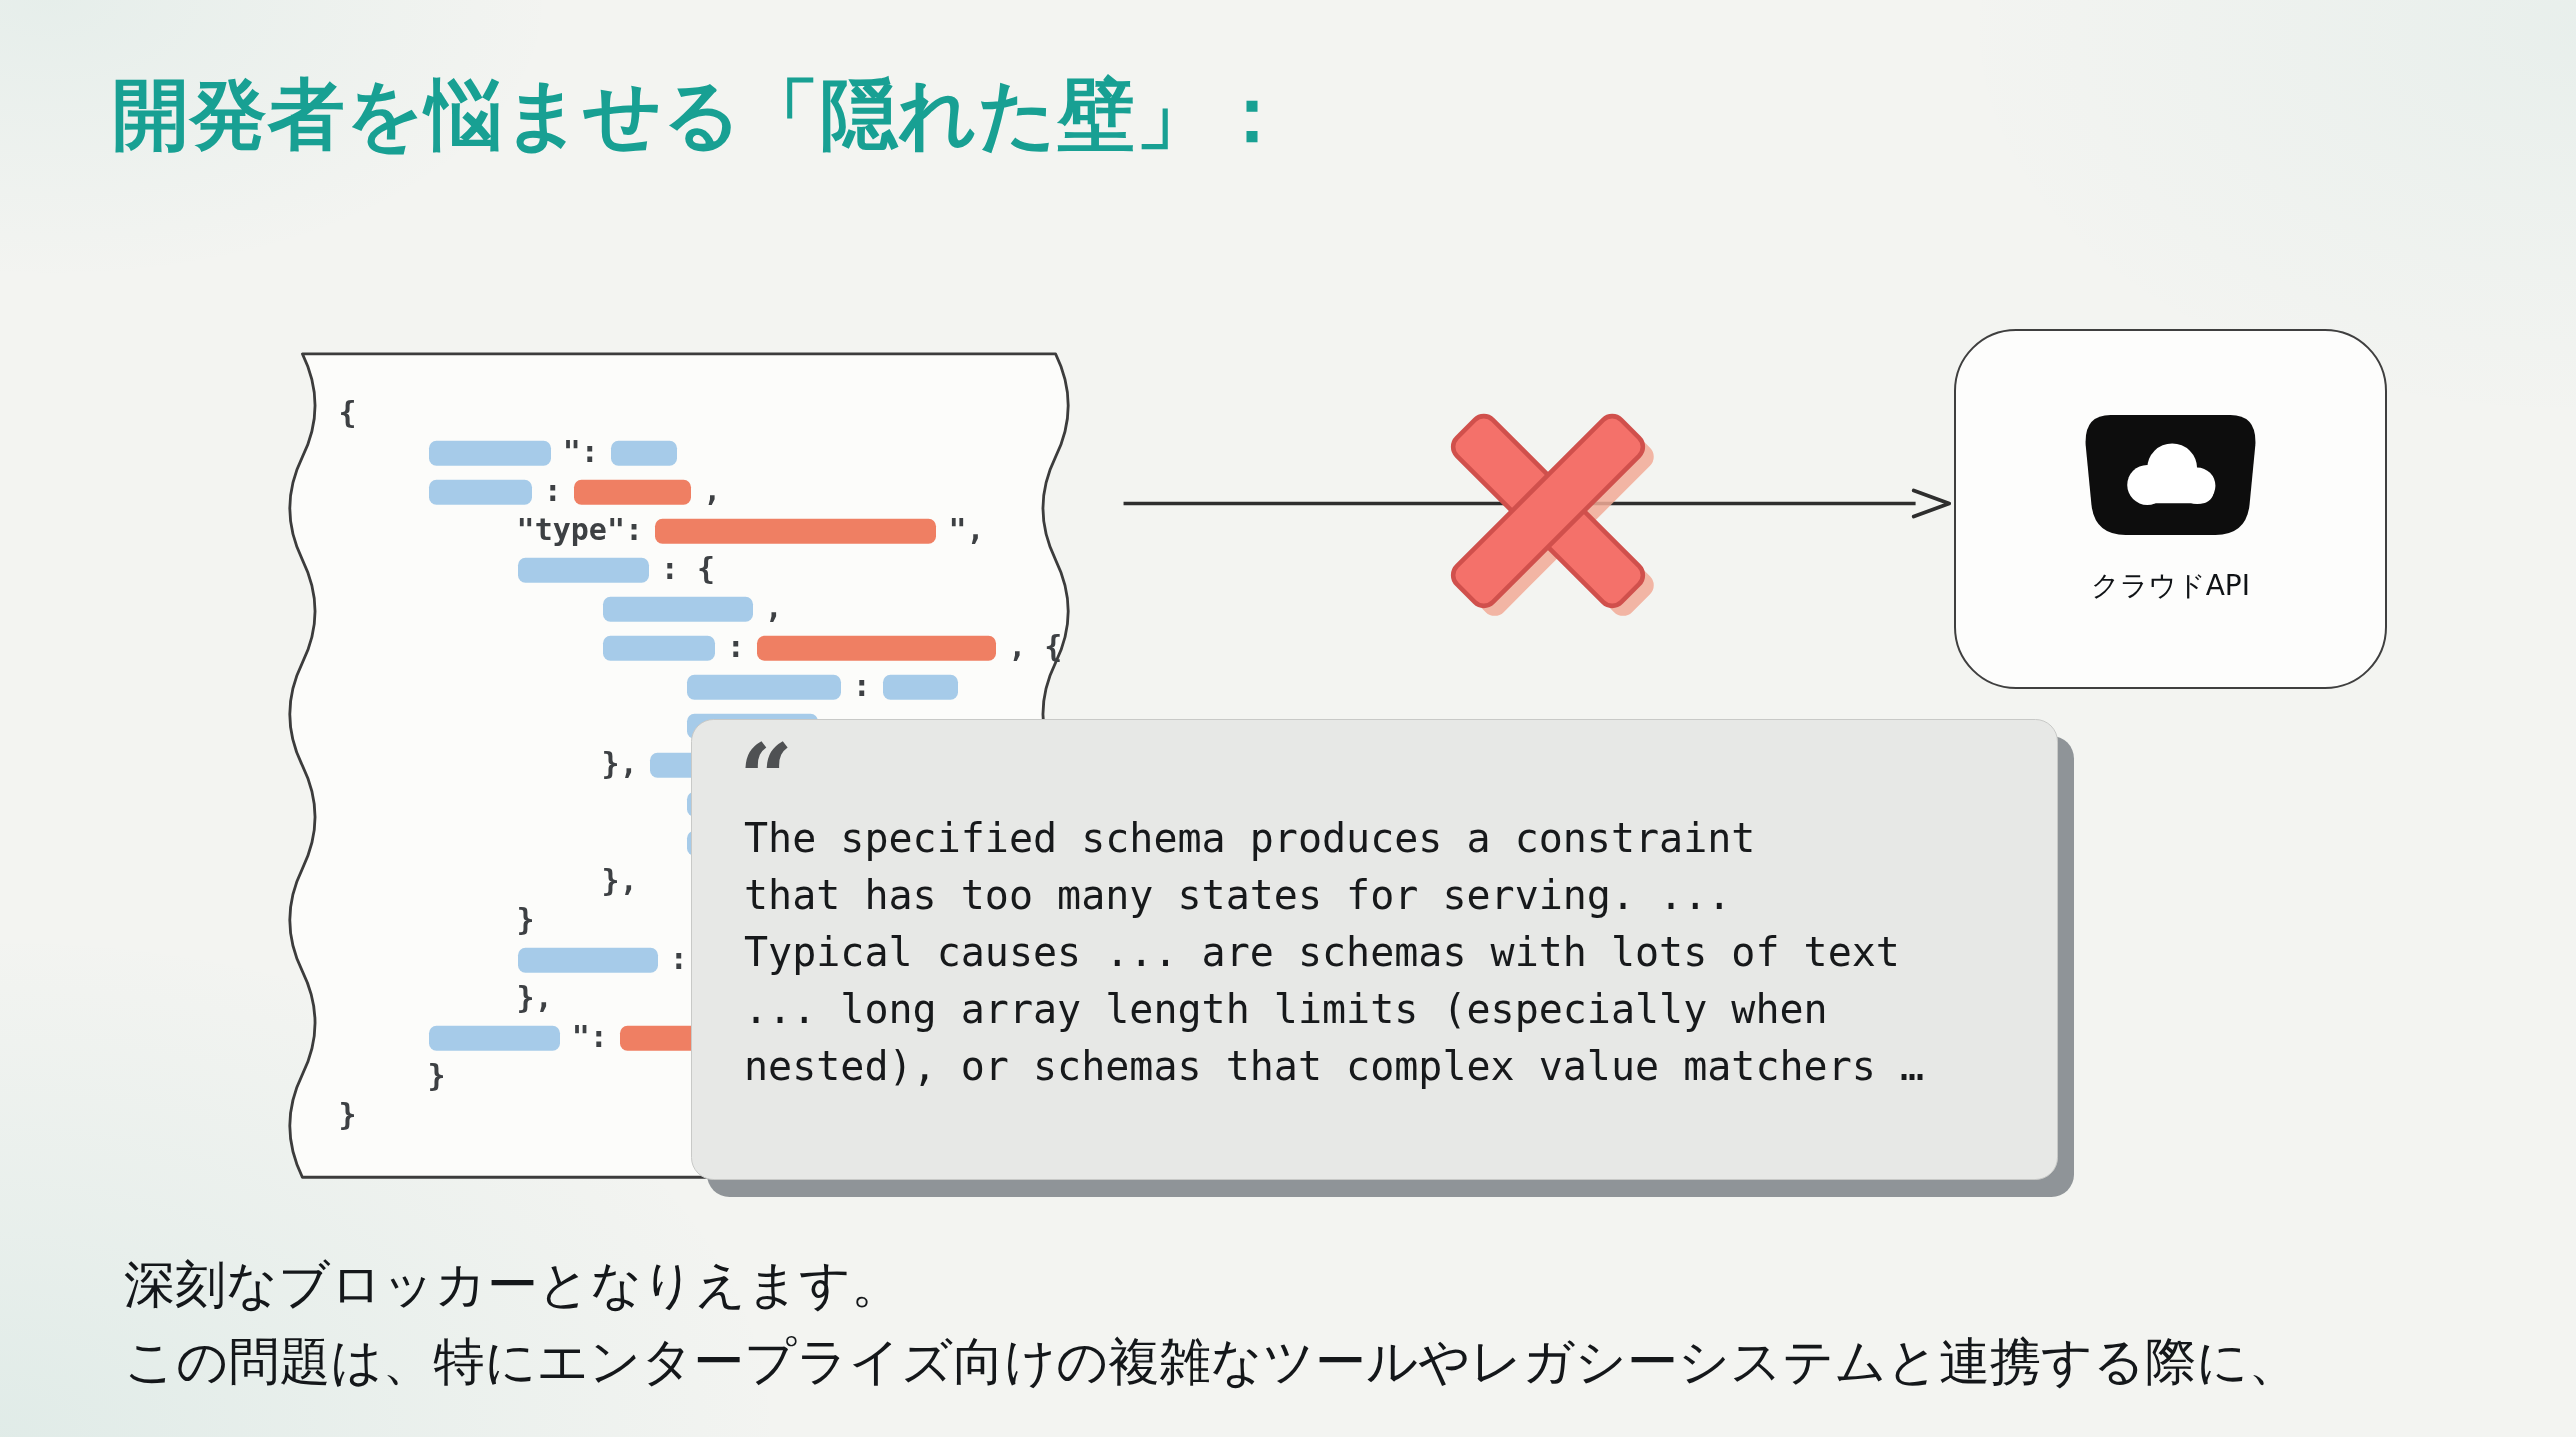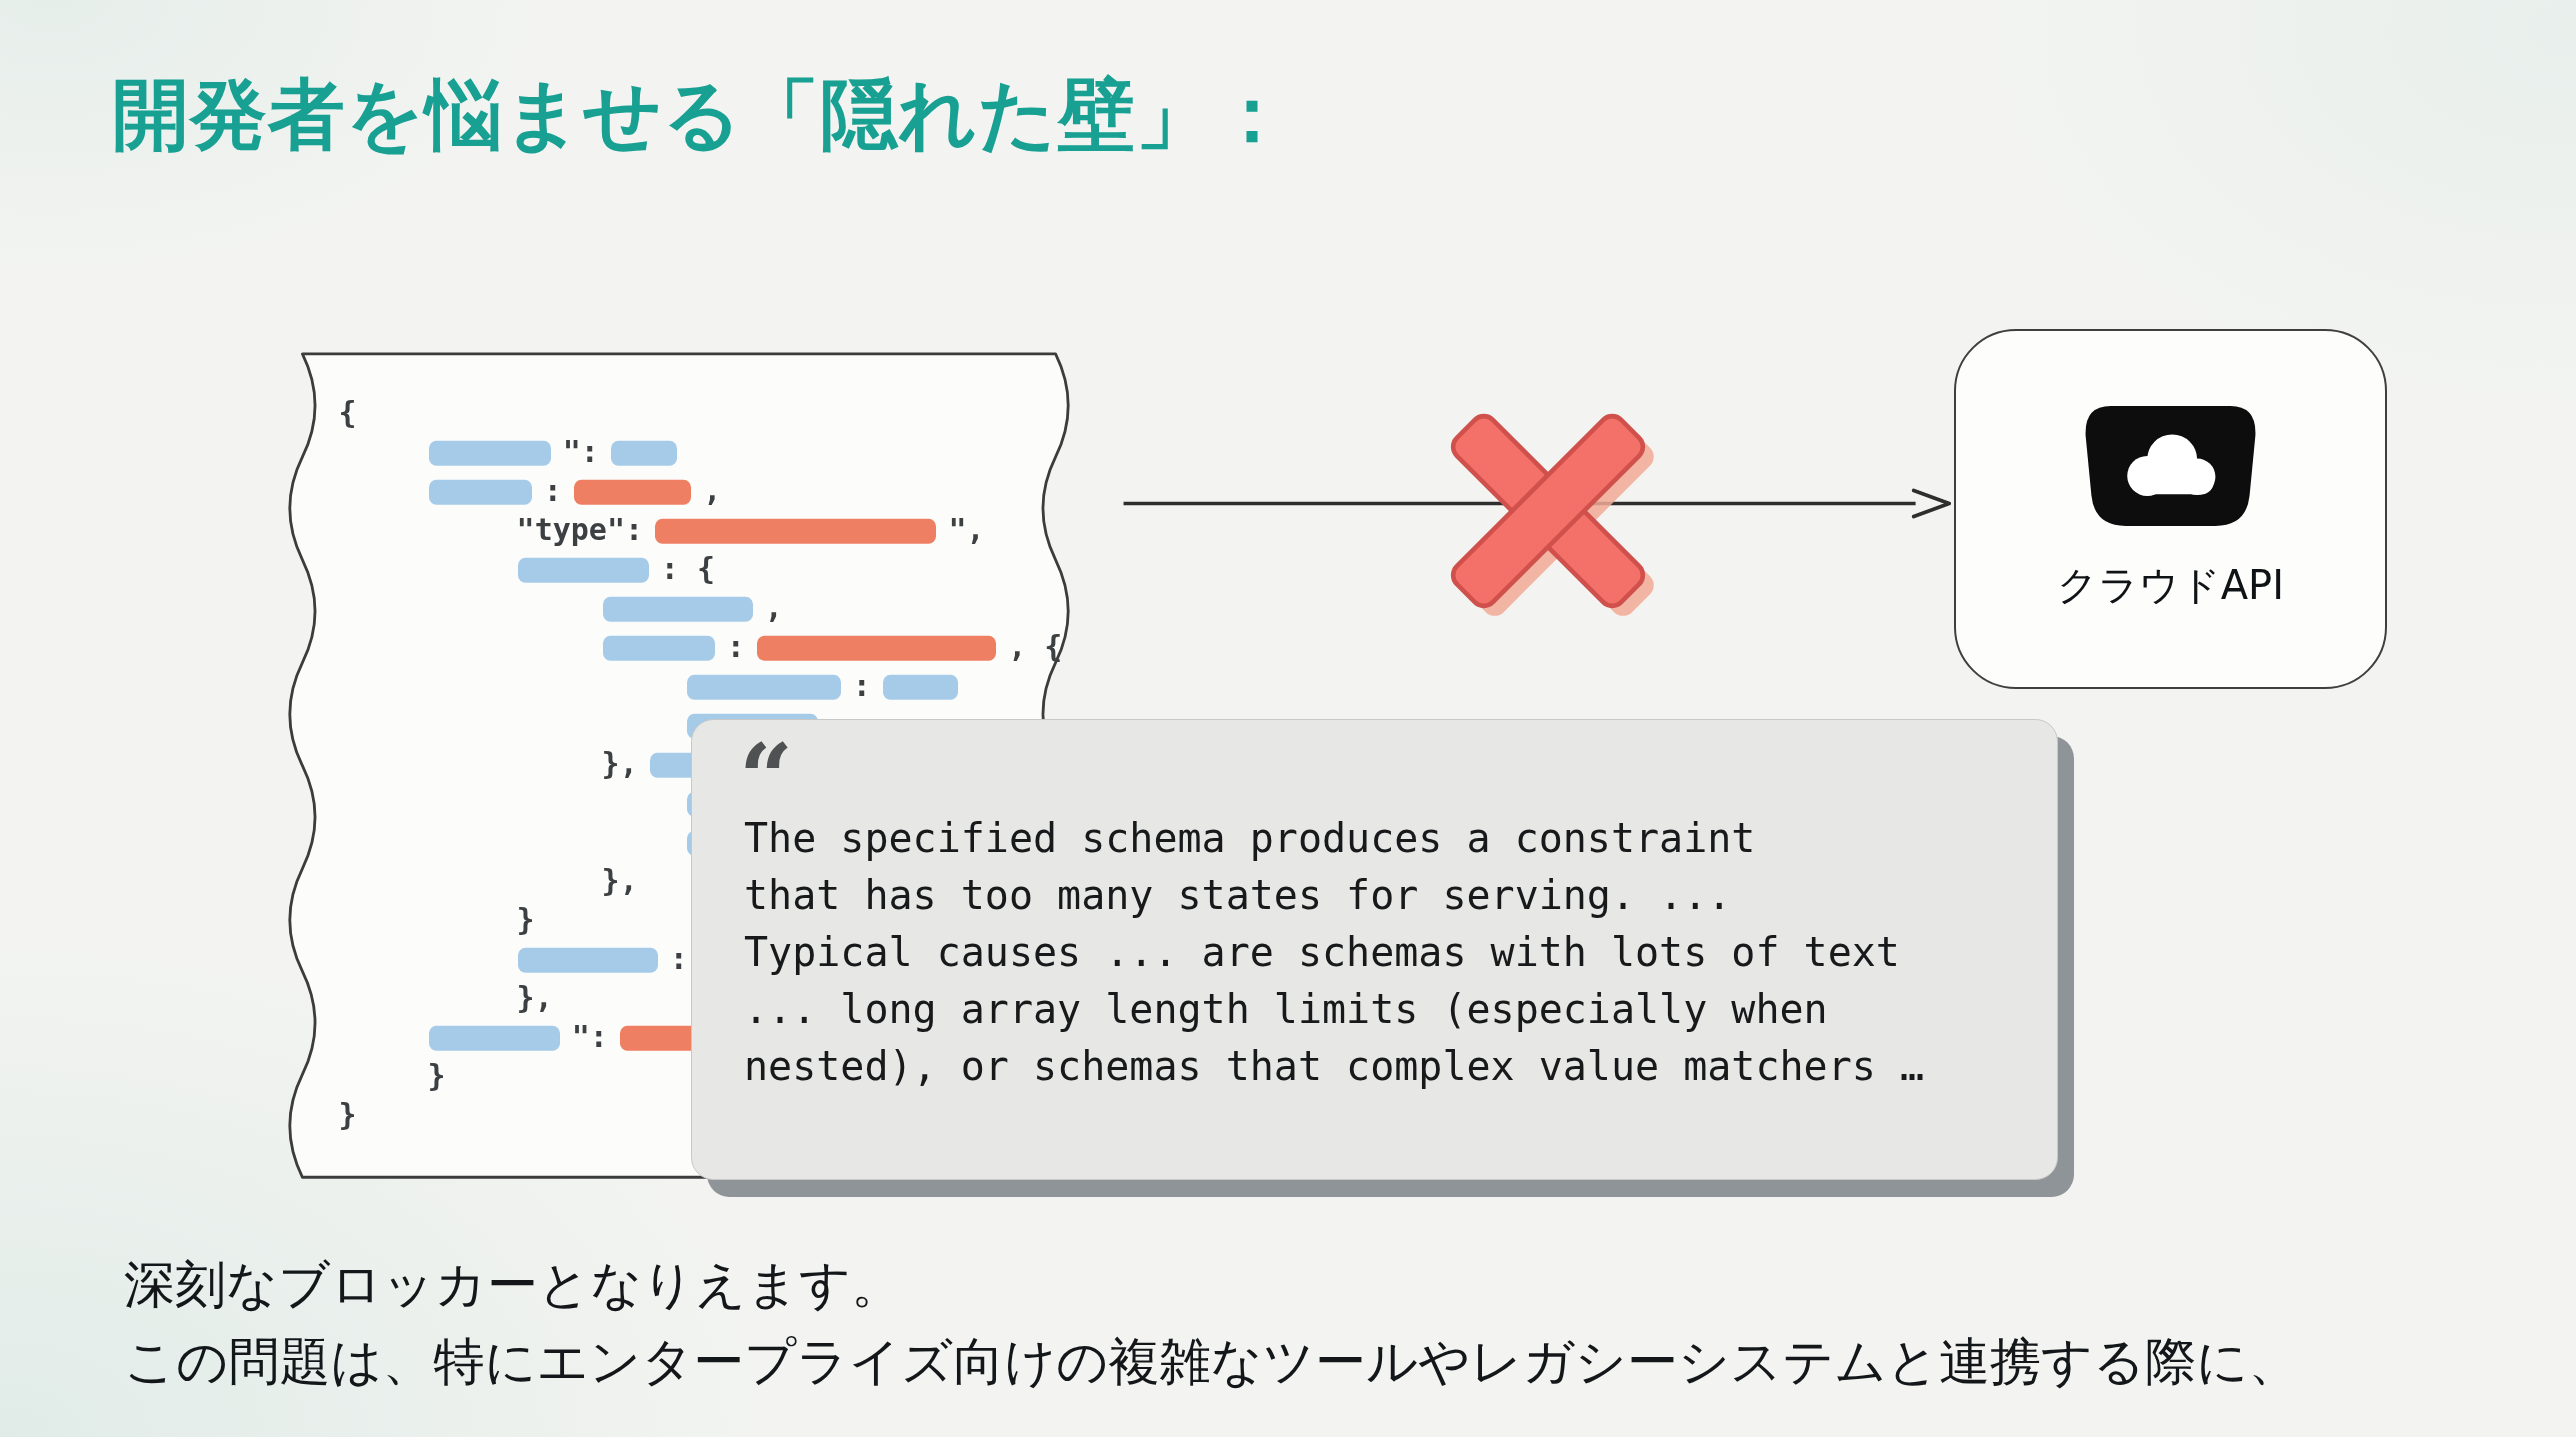--- a/index.html
+++ b/index.html
@@ -42,7 +42,7 @@
     display:flex;flex-direction:column;align-items:center;justify-content:center;
   }
   .cloud-card .icon-holder{margin-top:-5.6px;}
-  .cloud-label{margin-top:20.6px;font-size:40px;color:#101316;font-weight:500;}
+  .cloud-label{margin-top:20.6px;font-size:28px;color:#101316;font-weight:500;}
   
   .quote-card{
     position:absolute;left:691px;top:719px;width:1367px;height:461px;

